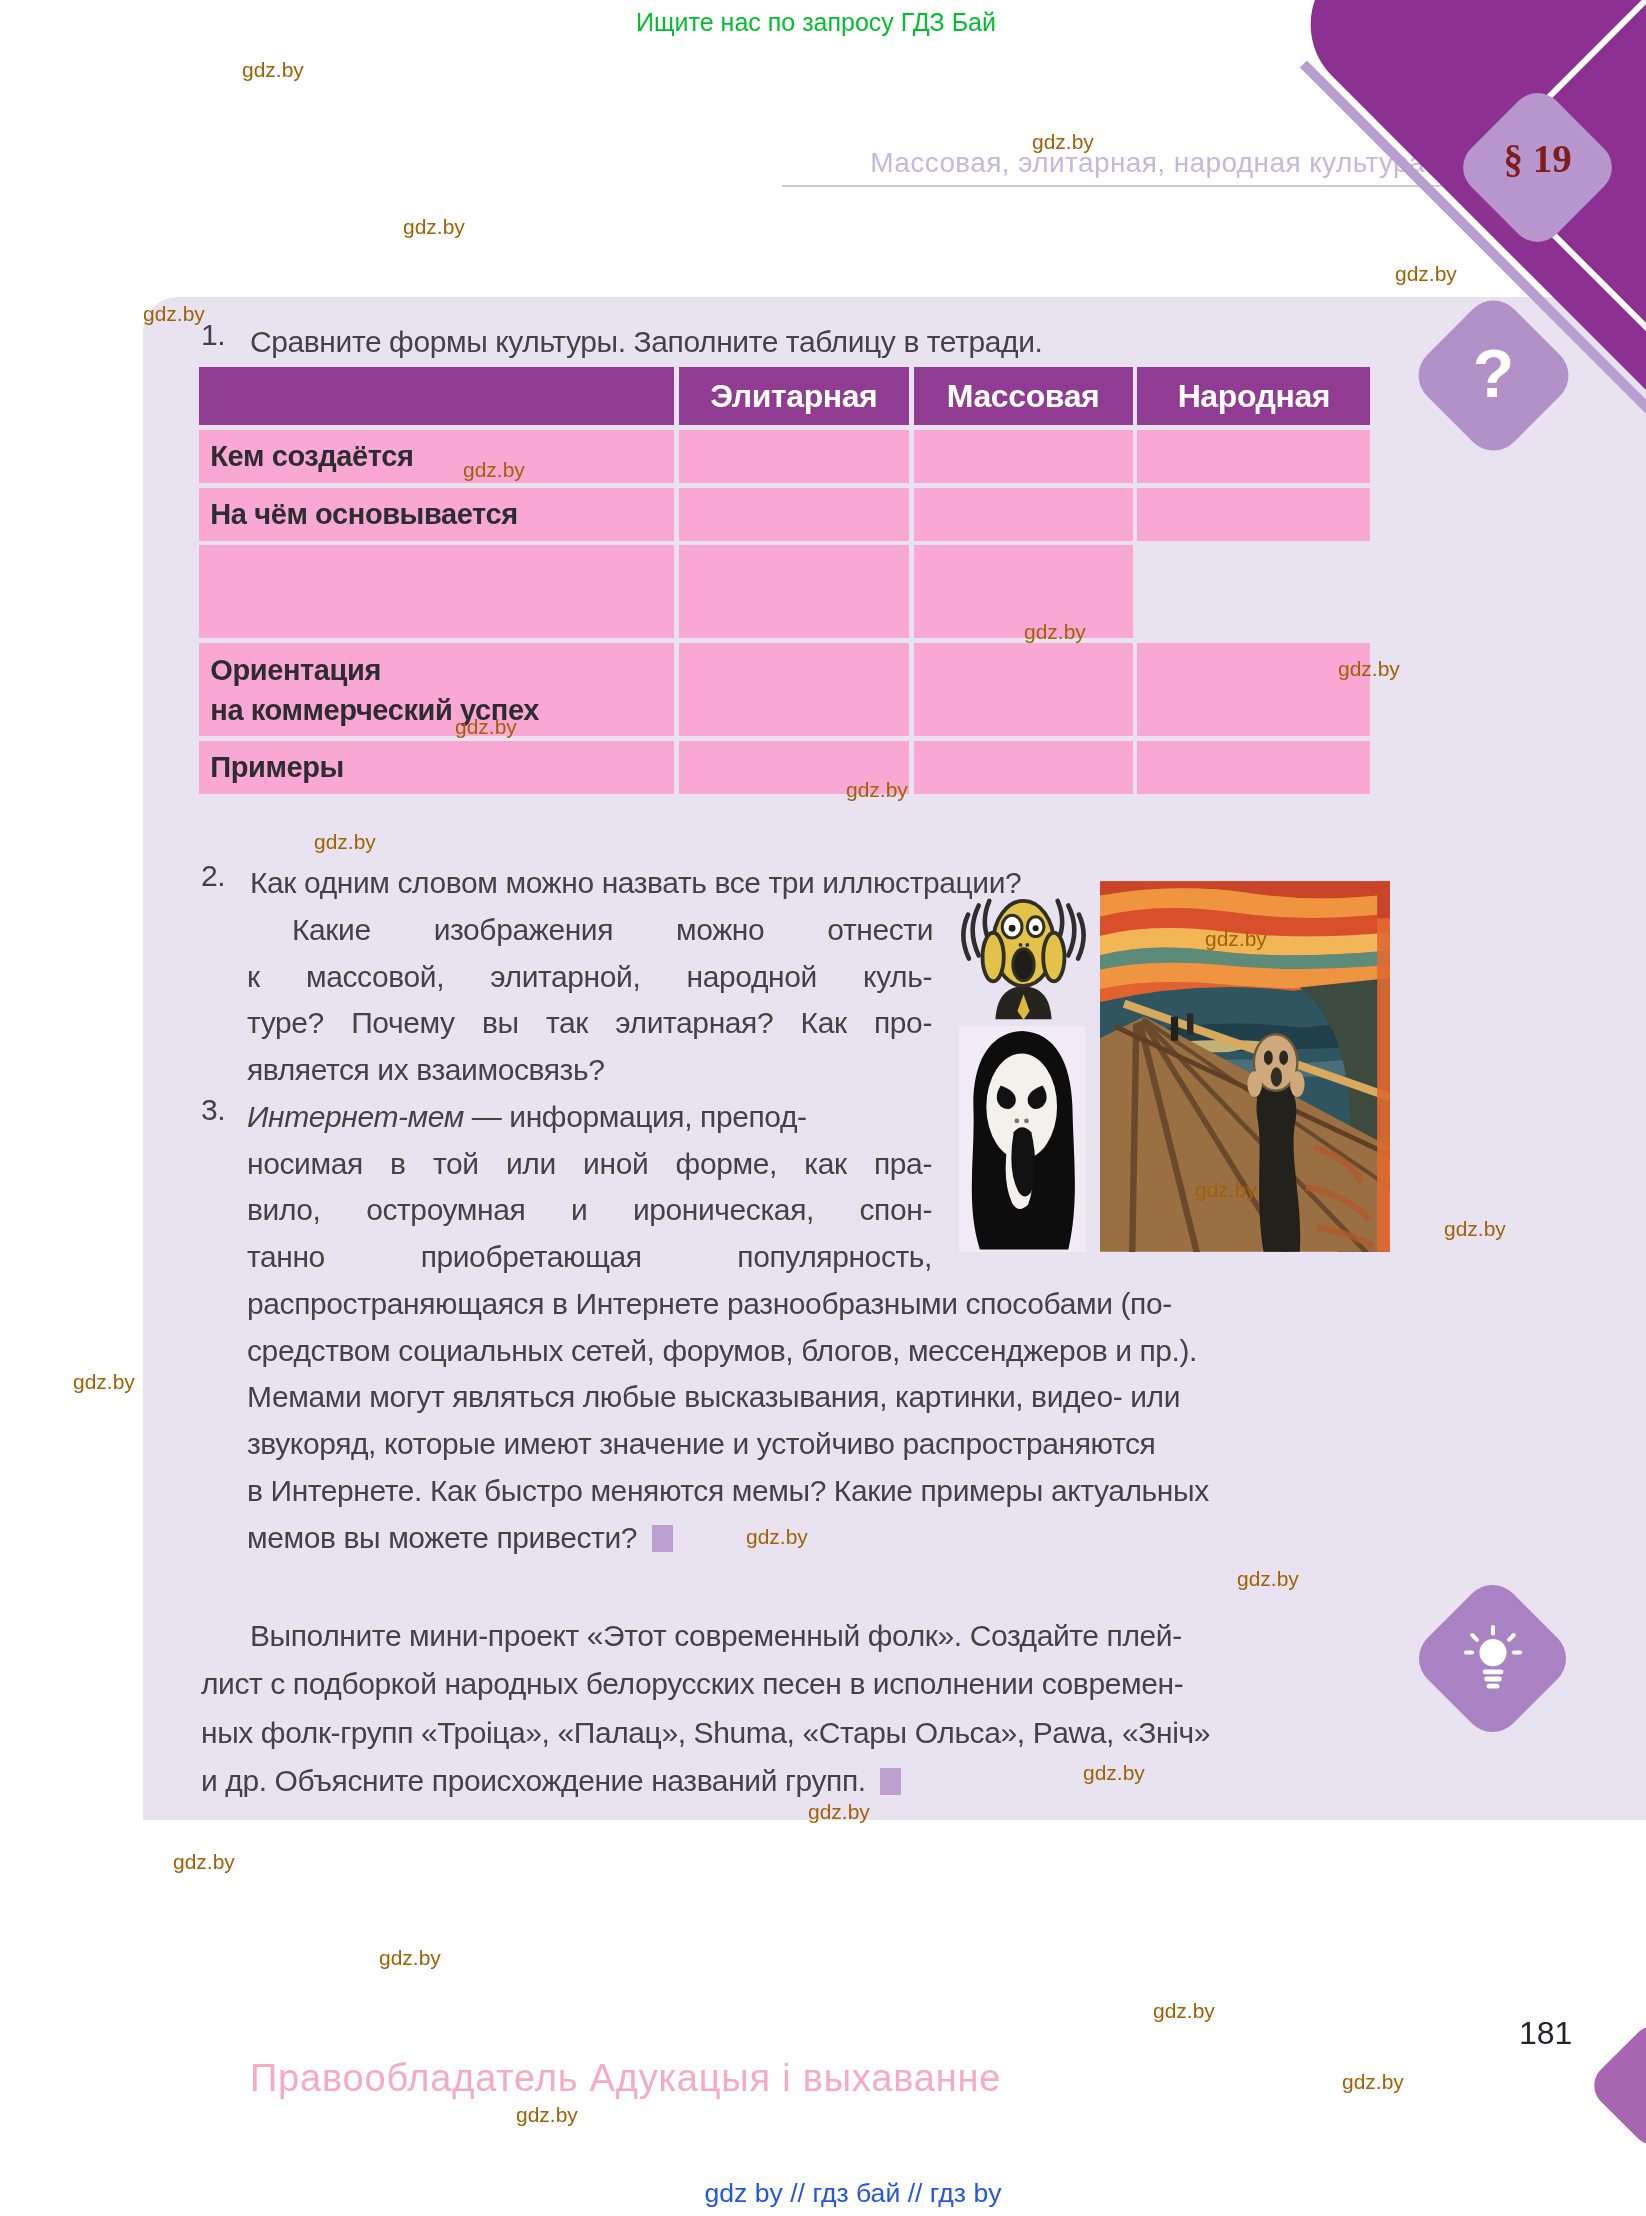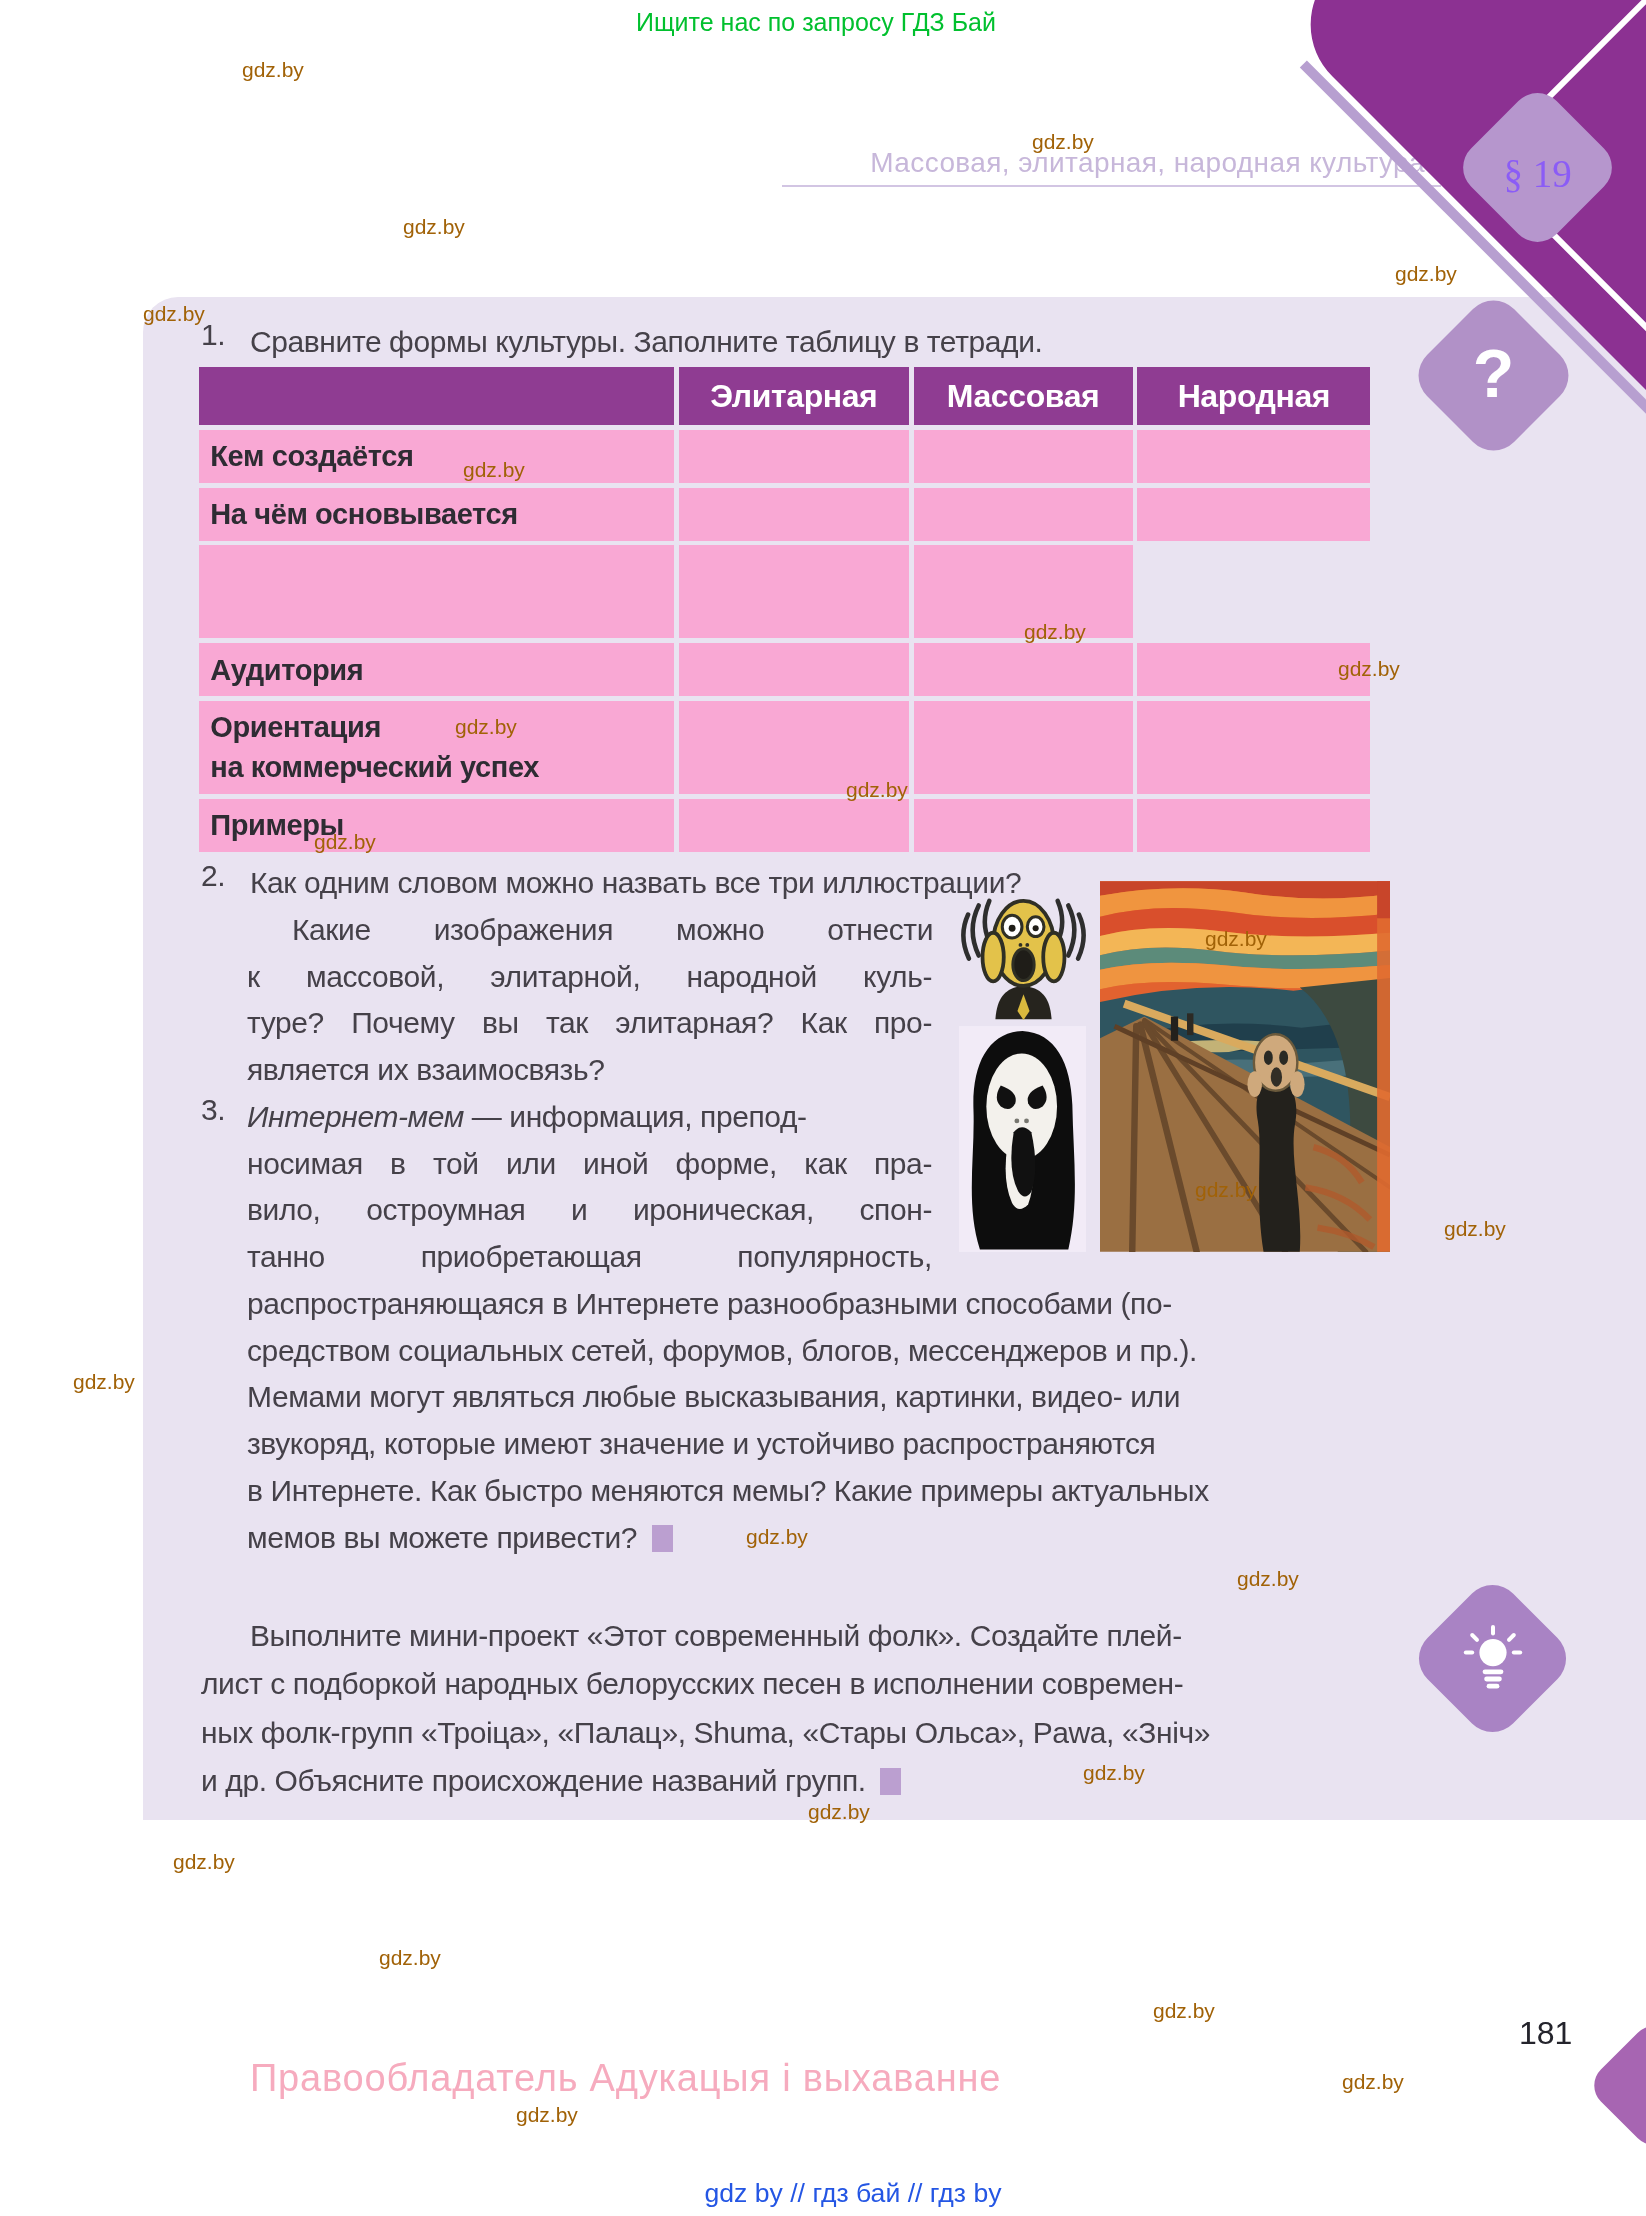--- a/index.html
+++ b/index.html
@@ -38,9 +38,9 @@
     background:#b696cd;border-radius:27px;transform:rotate(45deg);
   }
   .badge-text{
-    position:absolute;left:1477px;top:113px;width:121px;height:121px;
+    position:absolute;left:1477px;top:98px;width:121px;height:121px;
     display:flex;align-items:center;justify-content:center;
-    font-family:"Liberation Serif",serif;font-weight:normal;font-size:39px;color:#8b5cf6;
+    font-family:"Liberation Serif",serif;font-weight:bold;font-size:39px;color:#7f1d1d;
     white-space:nowrap;
   }
   

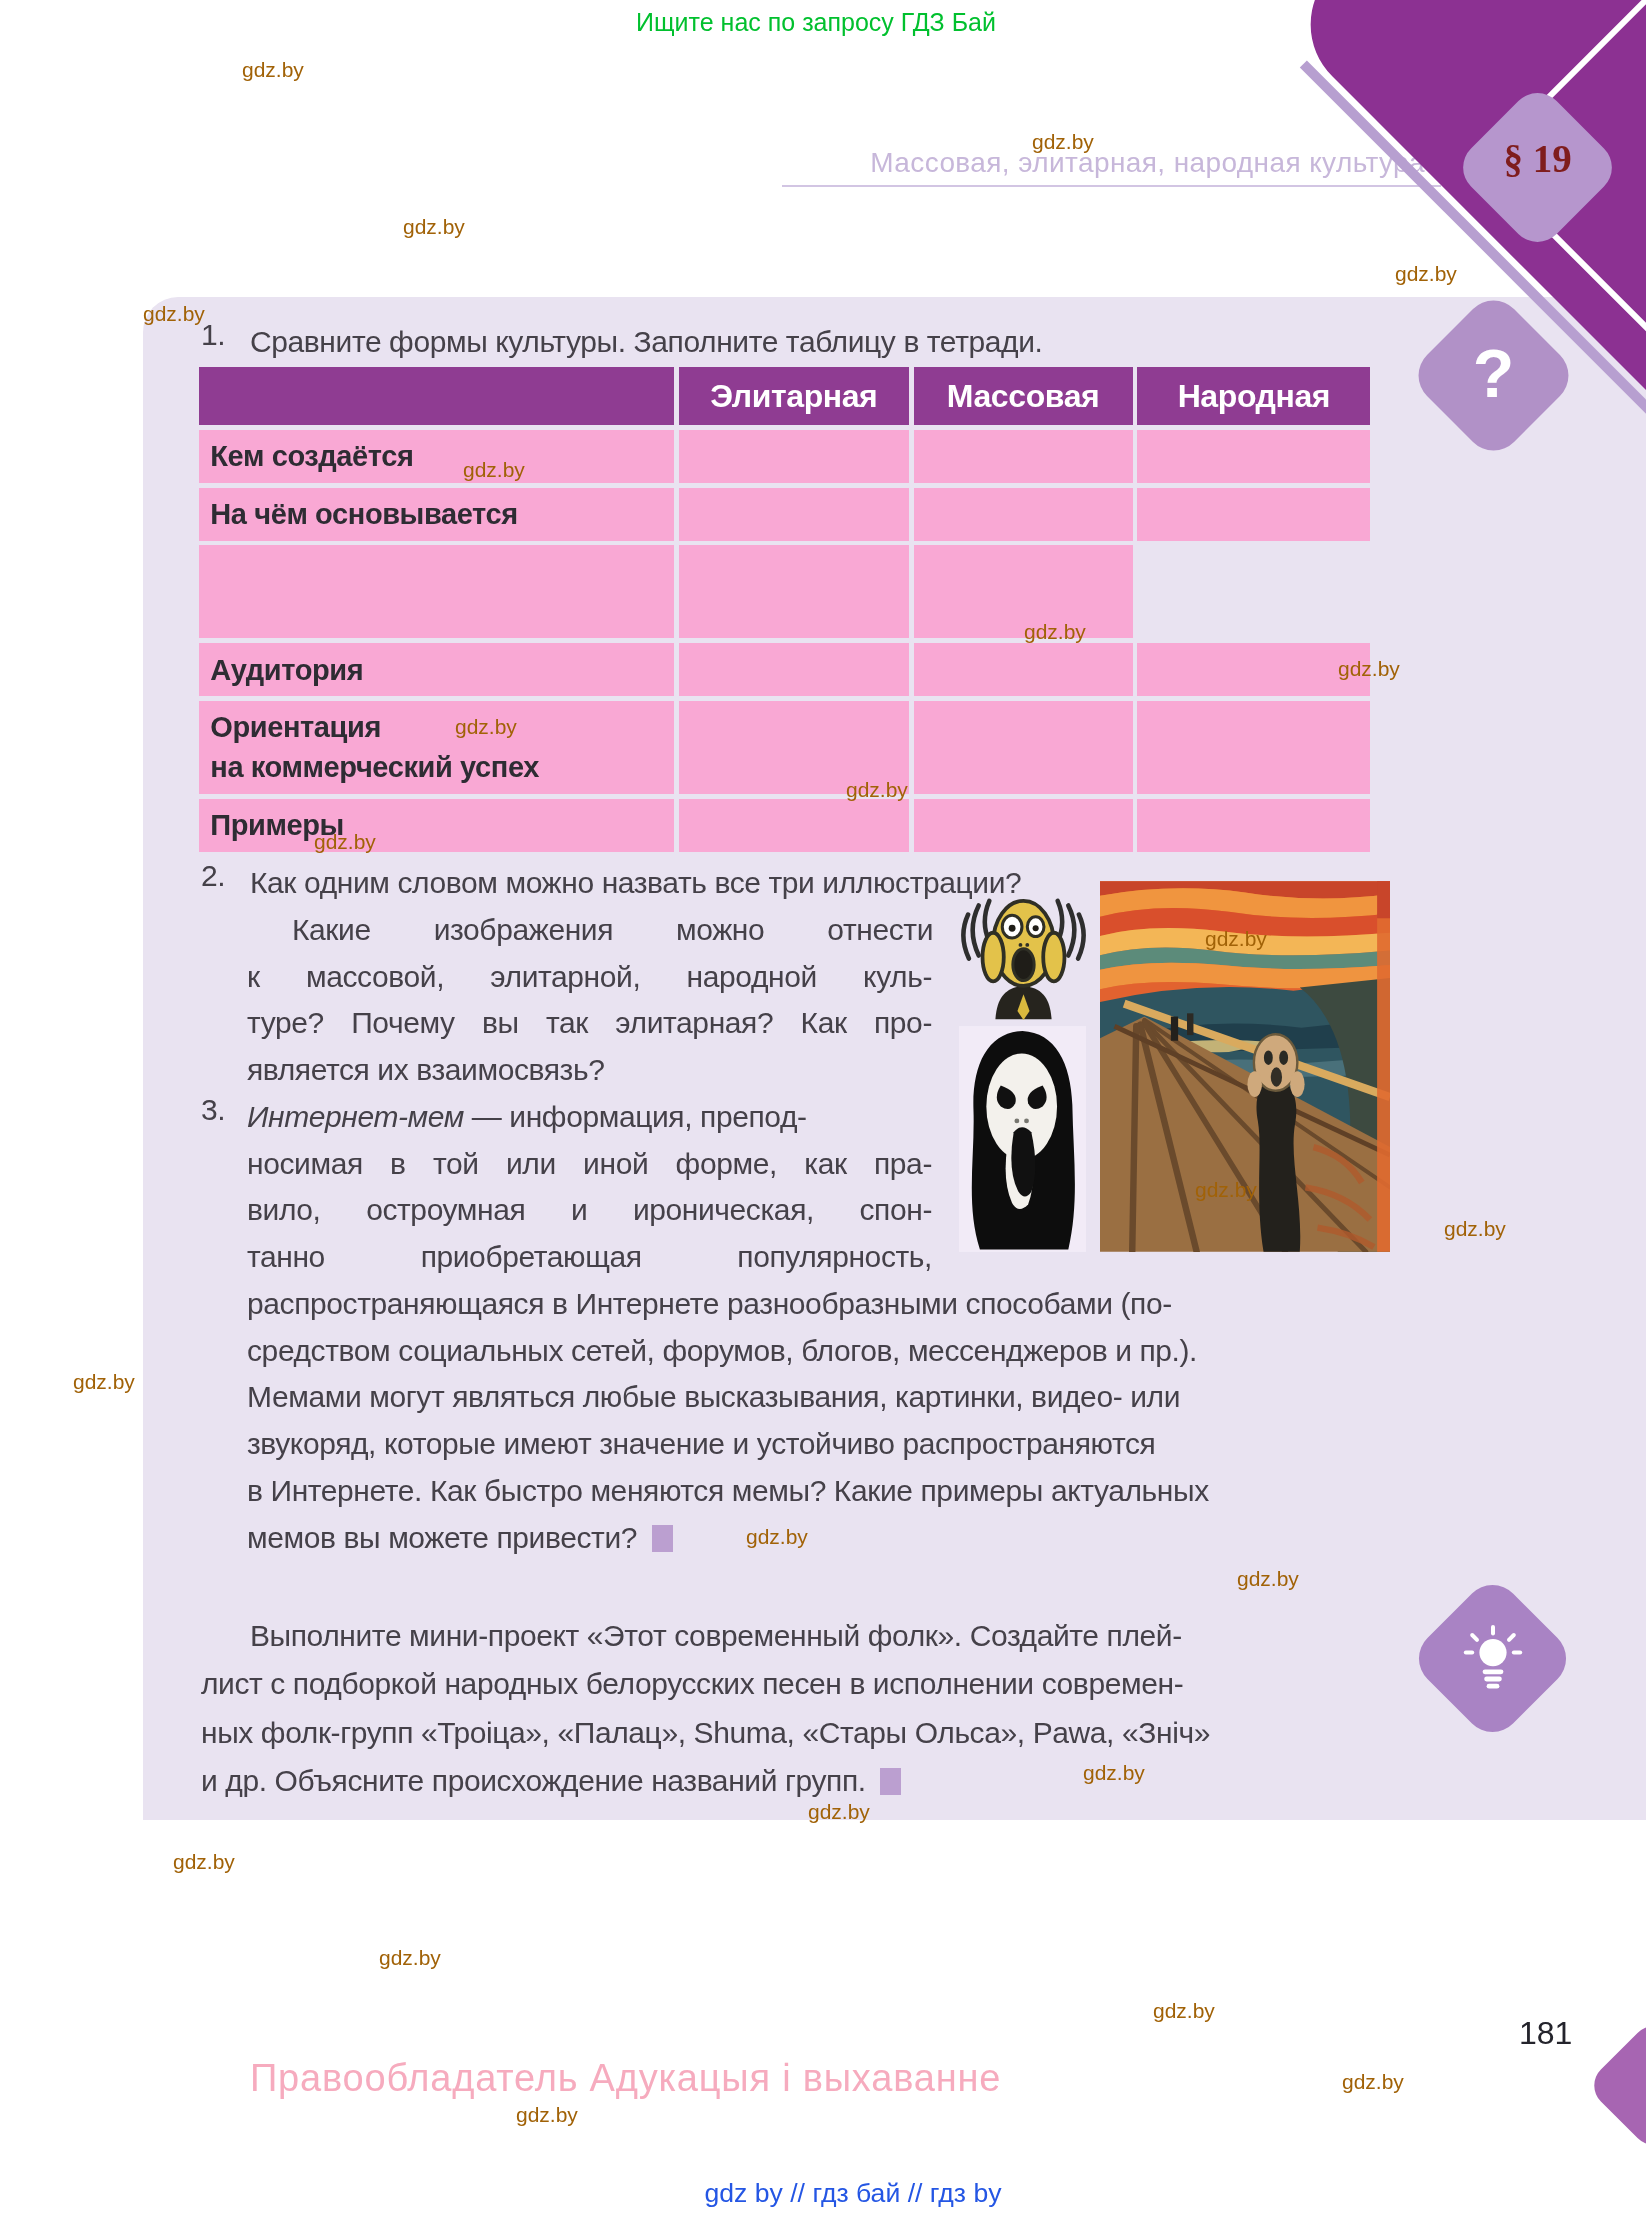--- a/index.html
+++ b/index.html
@@ -135,14 +135,6 @@
       <div class="cell rh2"></div>
       <div class="cell rh2"></div>
       <div class="cell rh2"></div>
-    </div>
-    <div class="trow">
-      <div class="cell label rh1">
-          <span>Аудитория</span>
-        </div>
-      <div class="cell rh1"></div>
-      <div class="cell rh1"></div>
-      <div class="cell rh1"></div>
     </div>
     <div class="trow">
       <div class="cell label rh2">

